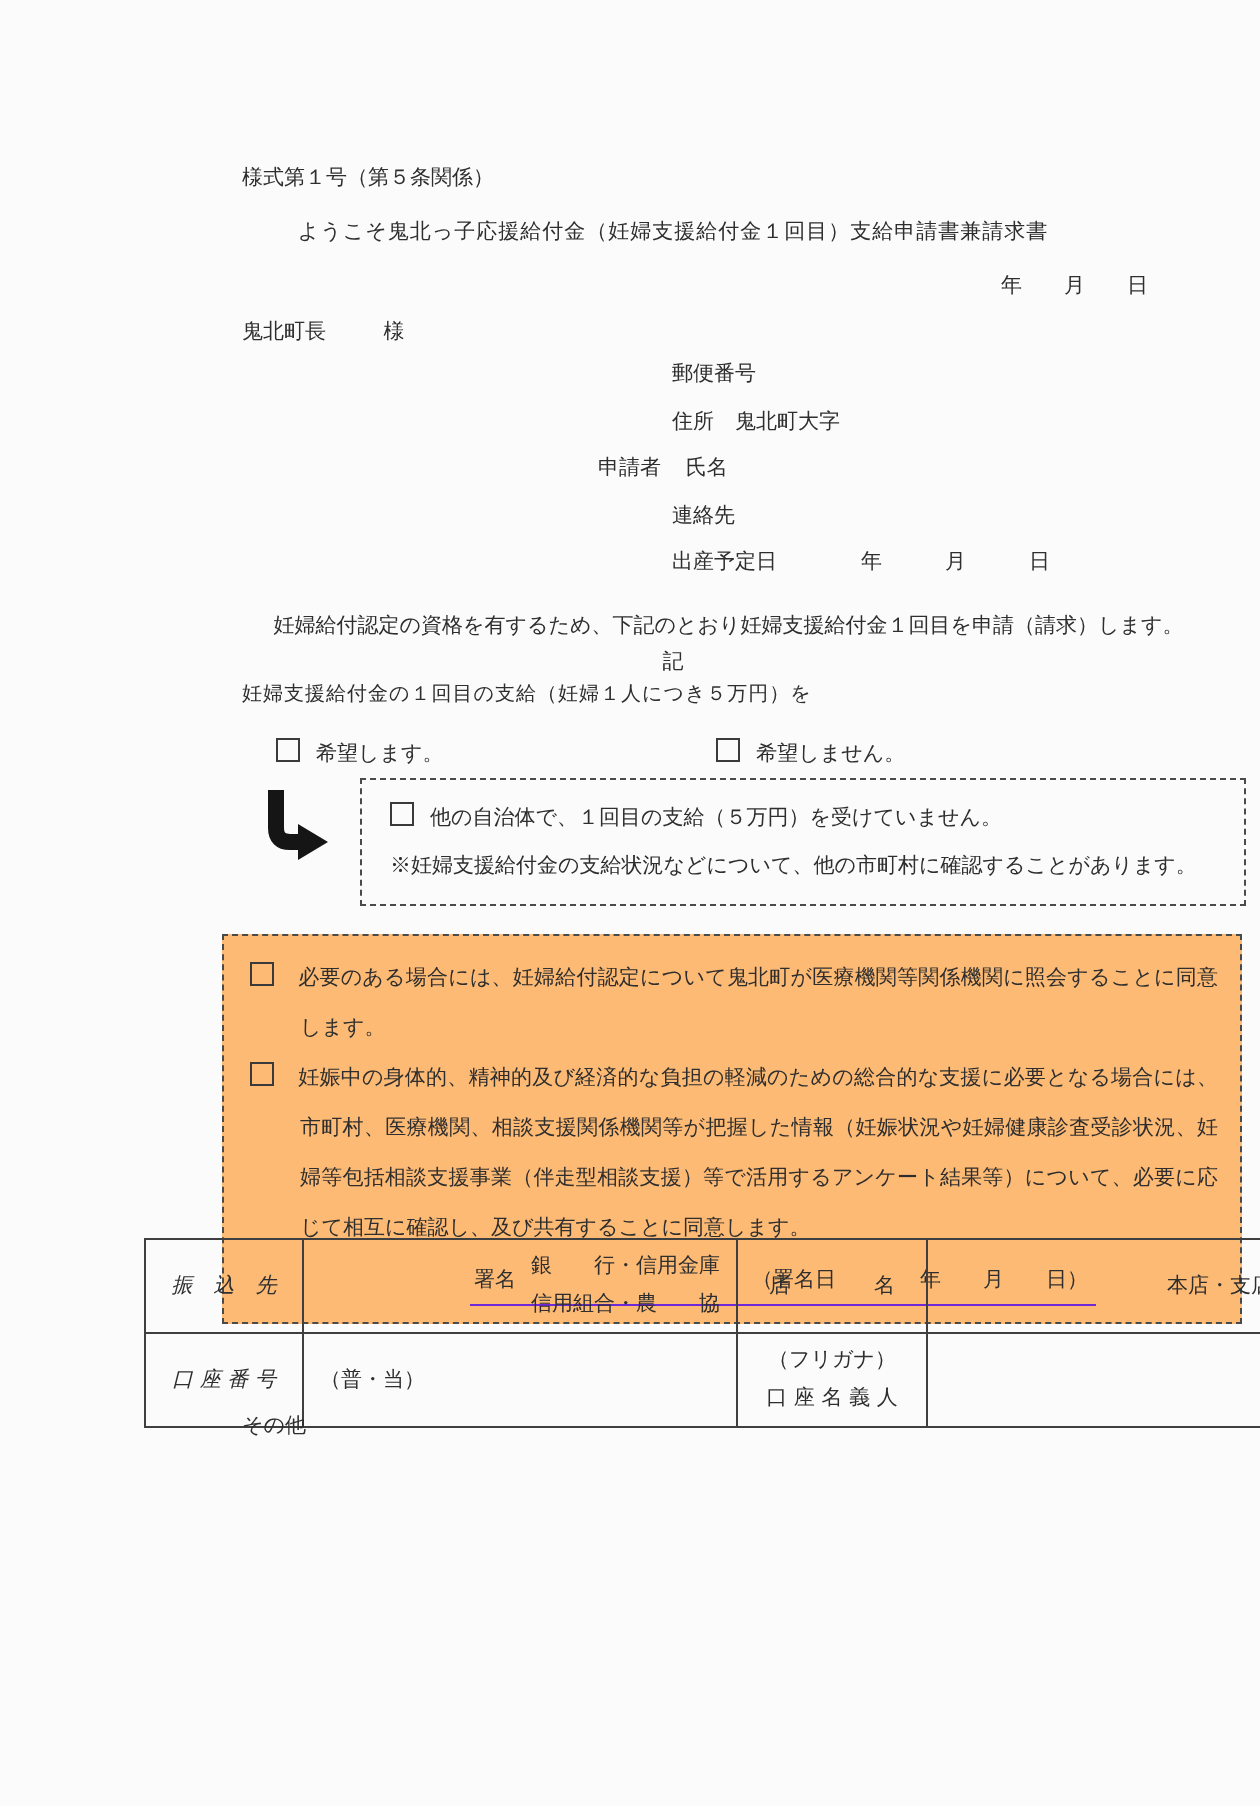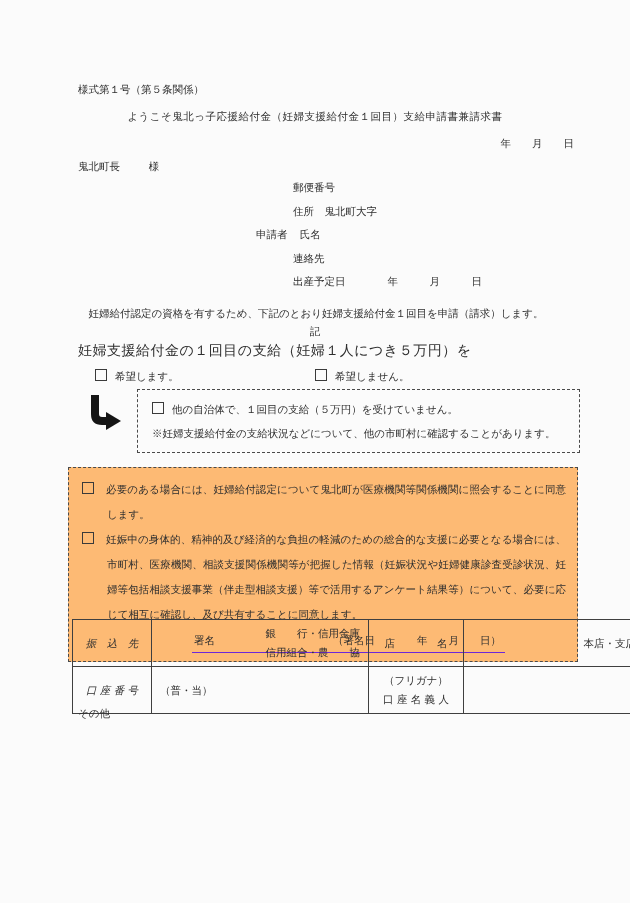--- a/index.html
+++ b/index.html
@@ -13,7 +13,7 @@
     line-height:1.4;
     overflow:hidden;
   }
-  .abs { position:absolute; }
+  .abs { position:absolute;margin-left:43px; }
   .center { left:0; right:0; text-align:center; }
 
   .form-id   { left:78px; top:82px; }

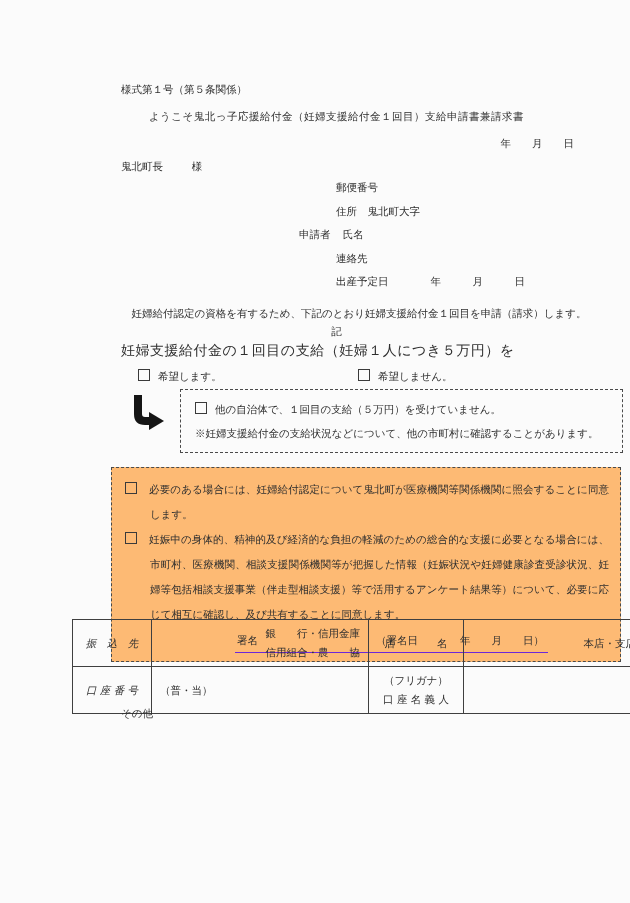--- a/index.html
+++ b/index.html
@@ -26,7 +26,7 @@
   .applicant .indent { padding-left:37px; }
   .applicant .glabel { margin-right:9px; }
 
-  .request  { left:78px; top:306px; width:502px; white-space:nowrap; }
+  .request  { left:65px; top:306px; width:502px; white-space:nowrap;text-align:center; }
   .ki       { top:324px; }
   .payment  { left:78px; top:341px; font-size:14px; letter-spacing:0.5px; white-space:nowrap; }
 

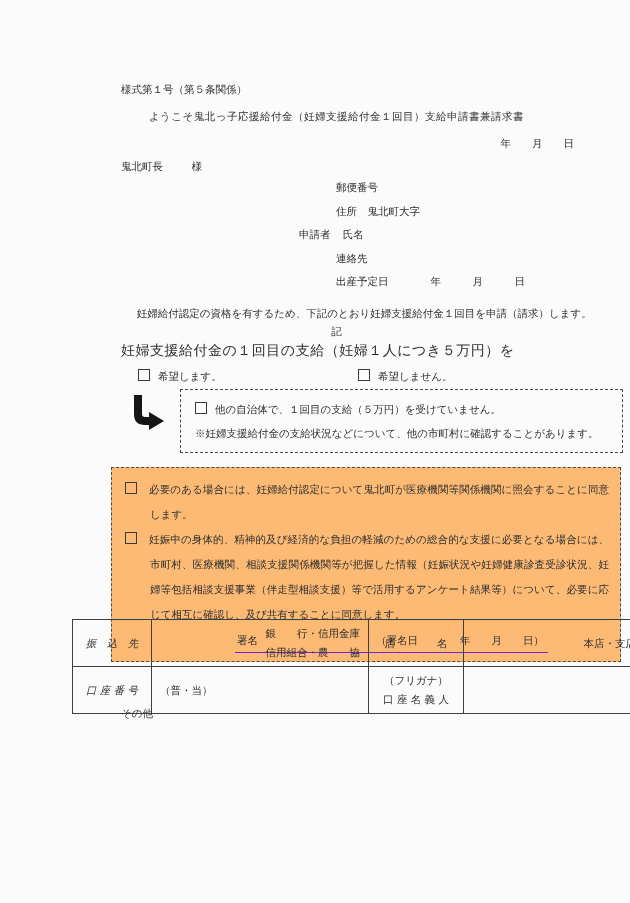--- a/index.html
+++ b/index.html
@@ -28,7 +28,7 @@
 
   .request  { left:65px; top:306px; width:502px; white-space:nowrap;text-align:center; }
   .ki       { top:324px; }
-  .payment  { left:78px; top:341px; font-size:14px; letter-spacing:0.5px; white-space:nowrap; }
+  .payment  { left:78px; top:341px; font-size:10px; letter-spacing:0.5px; white-space:nowrap; }
 
   .choices  { left:95px; top:369px; white-space:nowrap; }
   .choice-no { margin-left:133px; }

